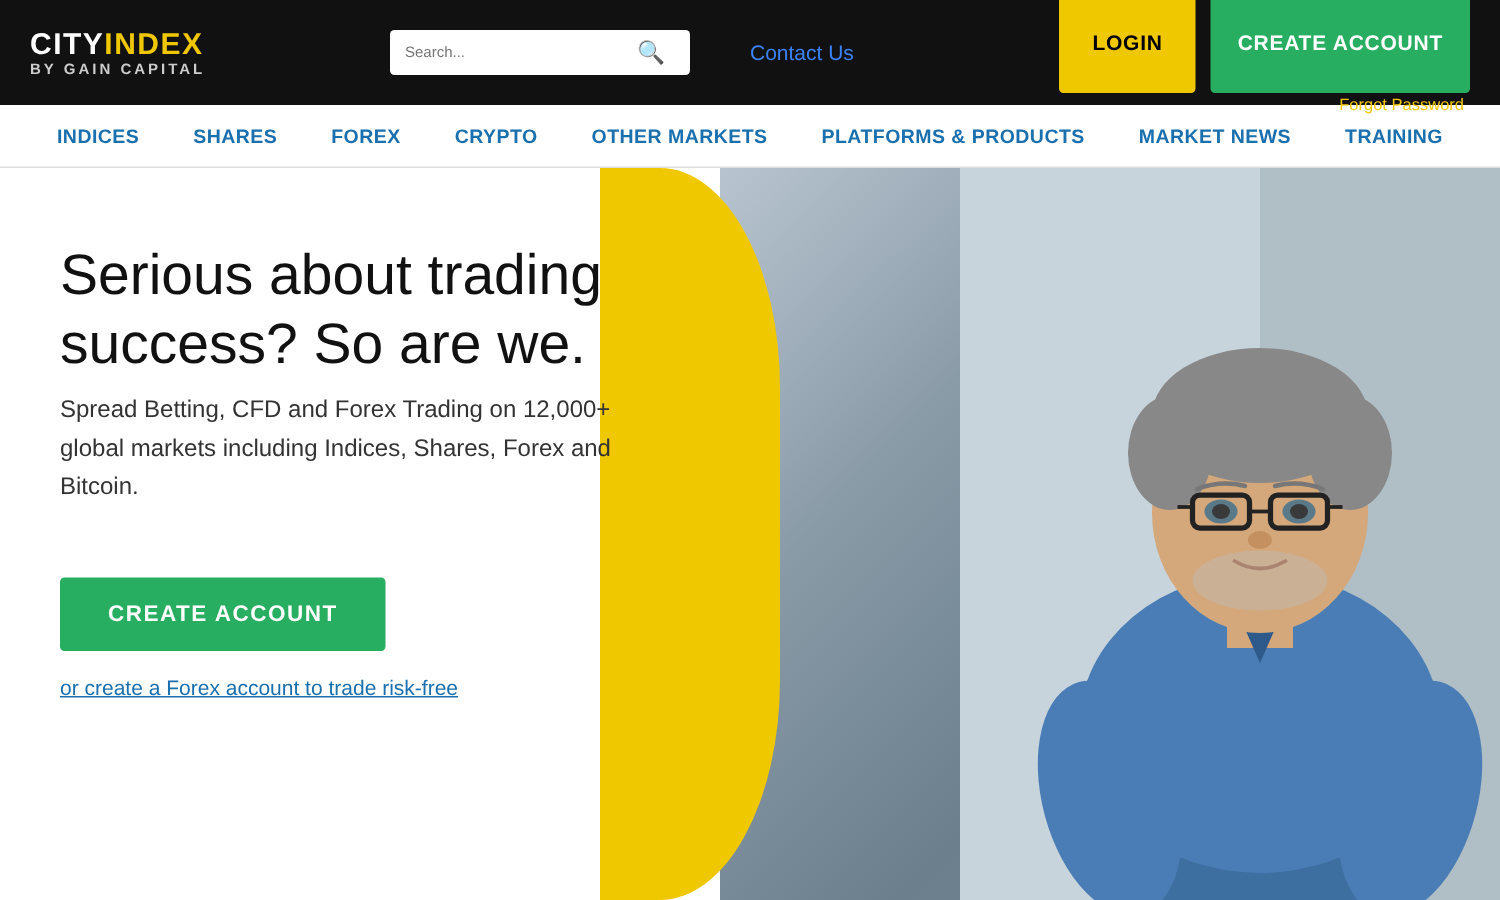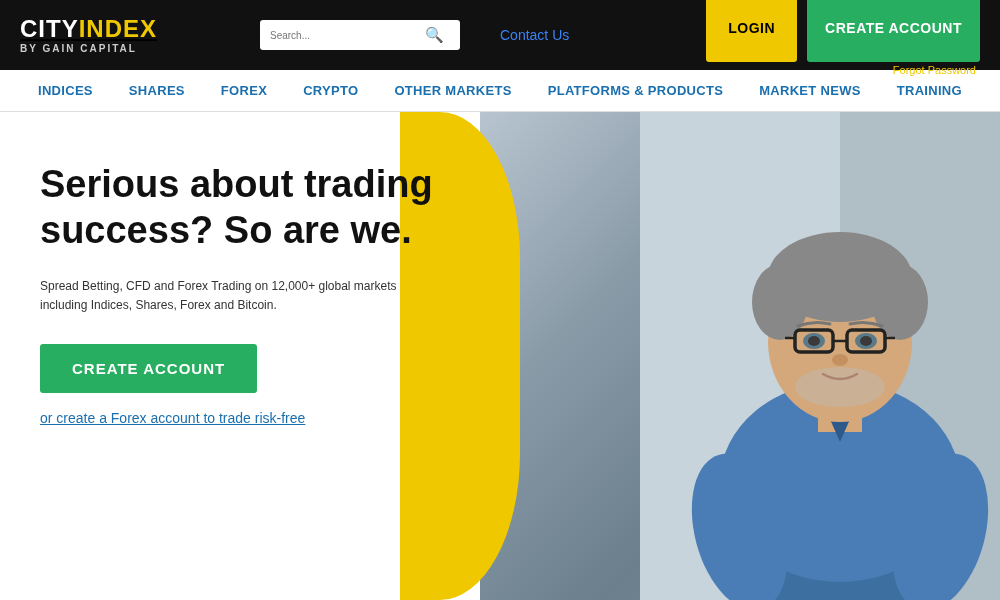--- a/index.html
+++ b/index.html
@@ -21,10 +21,9 @@
       min-width: 160px;
     }
     .logo-main {
-      font-size: 24px;
+      font-size: 20px;
       font-weight: 900;
       letter-spacing: 1px;
-      text-decoration: underline;
     }
     .logo-city { color: #fff; }
     .logo-index { color: #f0c800; }

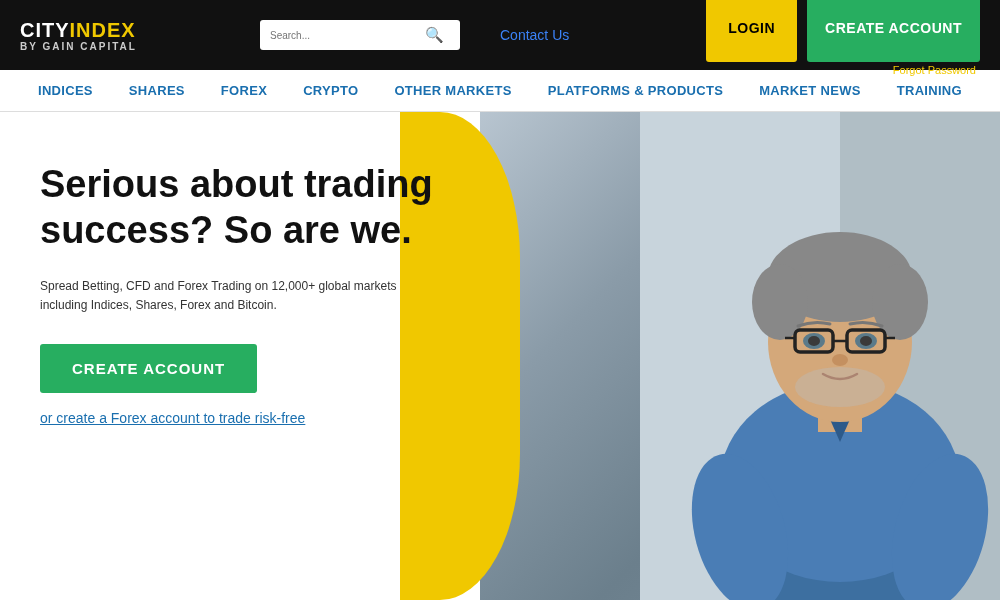--- a/index.html
+++ b/index.html
@@ -149,10 +149,10 @@
 
     .hero-headline {
       font-size: 38px;
-      font-weight: 700;
+      font-weight: 400;
       color: #111;
       line-height: 1.2;
-      margin-bottom: 24px;
+      margin-bottom: 8px;
     }
 
     .hero-sub {

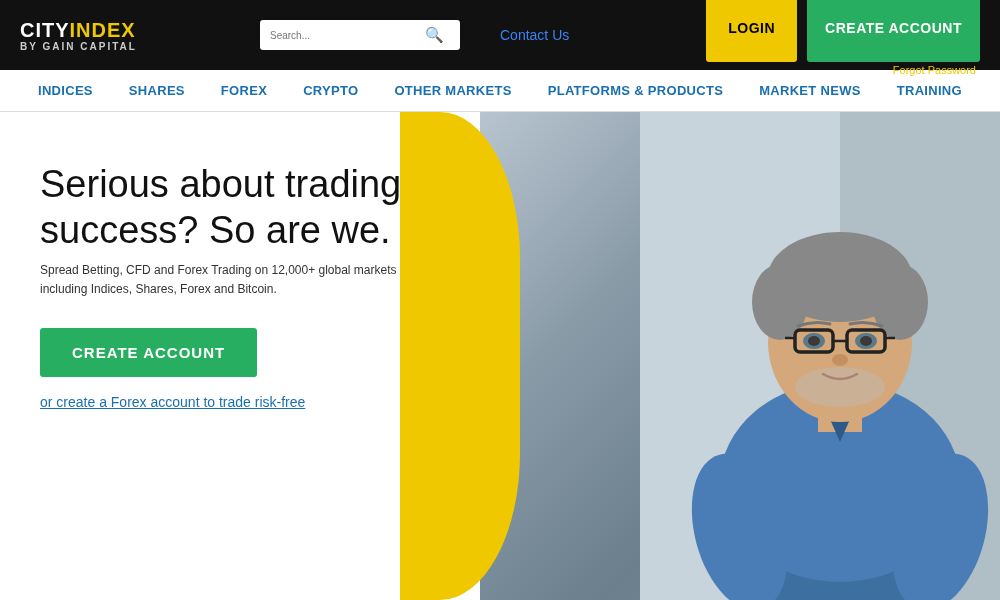--- a/index.html
+++ b/index.html
@@ -156,10 +156,10 @@
     }
 
     .hero-sub {
-      font-size: 12px;
+      font-size: 16px;
       color: #333;
       line-height: 1.6;
-      margin-bottom: 28px;
+      margin-bottom: 47px;
       max-width: 380px;
     }
 

